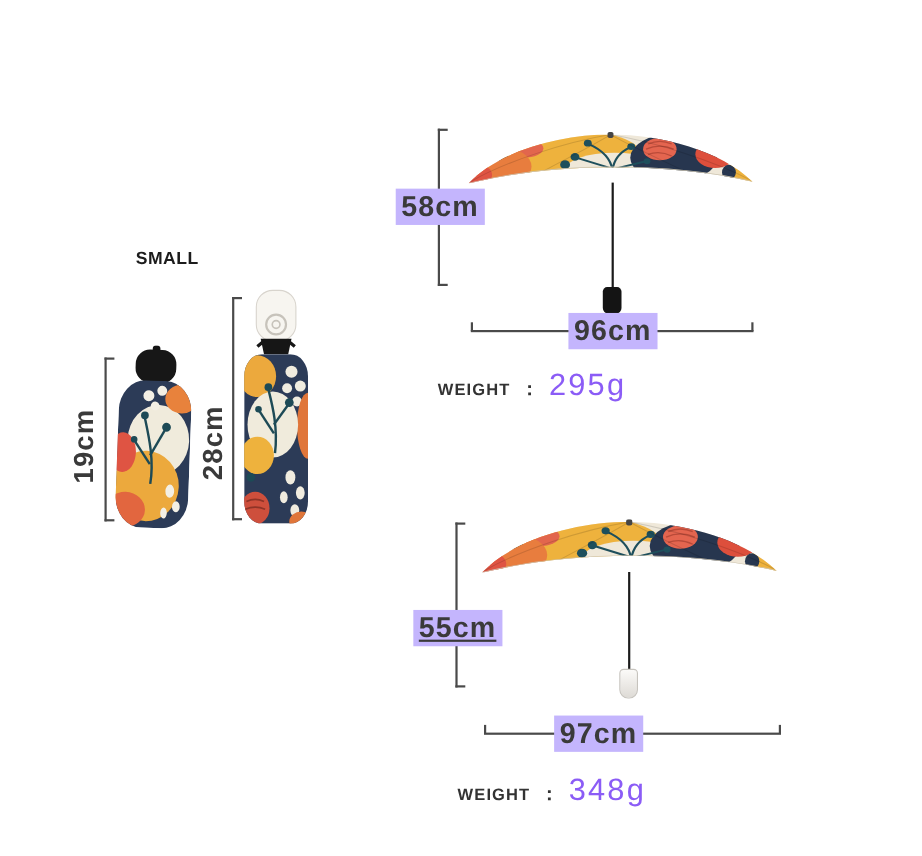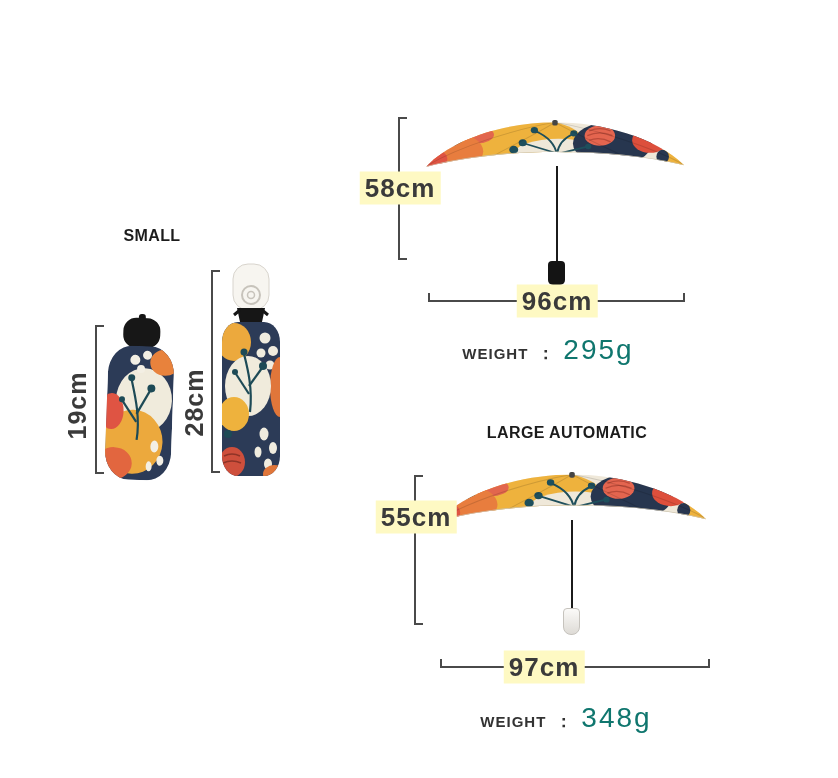--- a/index.html
+++ b/index.html
@@ -19,7 +19,7 @@
   .vtick{position:absolute;width:2px;height:8px;background:#4a4a4a;}
   .dim-label{
     position:absolute;font-size:26px;font-weight:bold;color:#3a3a3a;
-    letter-spacing:1px;background:#fef9c3;padding:1px 5px;white-space:nowrap;
+    letter-spacing:1px;background:#c4b5fd;padding:1px 5px;white-space:nowrap;
     transform:translate(-50%,-50%);
   }
   .dim-label-v{

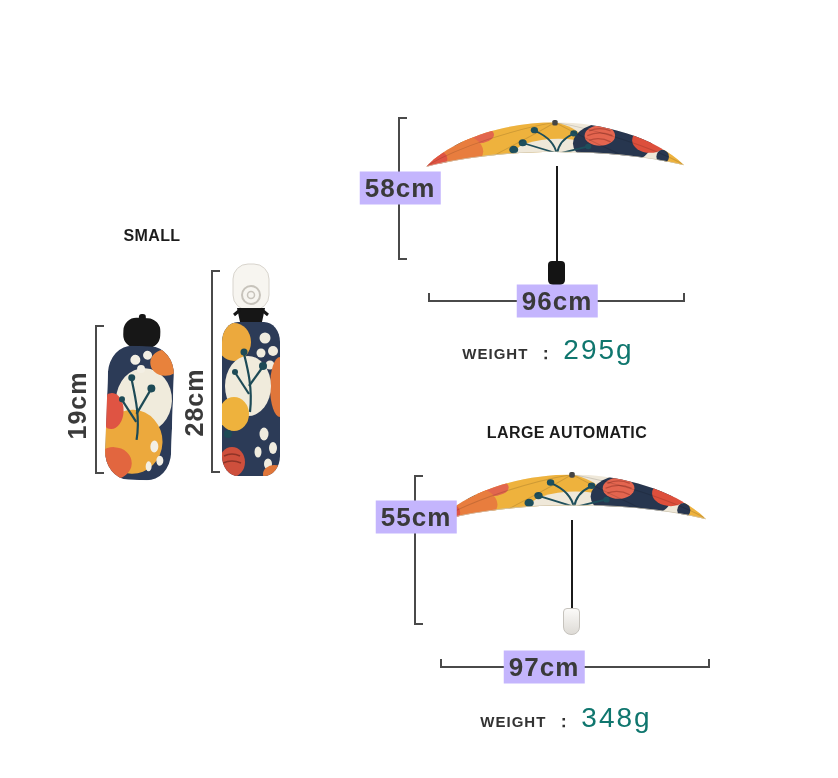--- a/index.html
+++ b/index.html
@@ -40,7 +40,7 @@
   }
   
   .weight-row{
-    position:absolute;display:flex;align-items:baseline;justify-content:center;
+    position:absolute;display:flex;align-items:baseline;
     width:300px;white-space:nowrap;
   }
   .weight-label{font-size:15px;font-weight:bold;color:#333;letter-spacing:1px;}

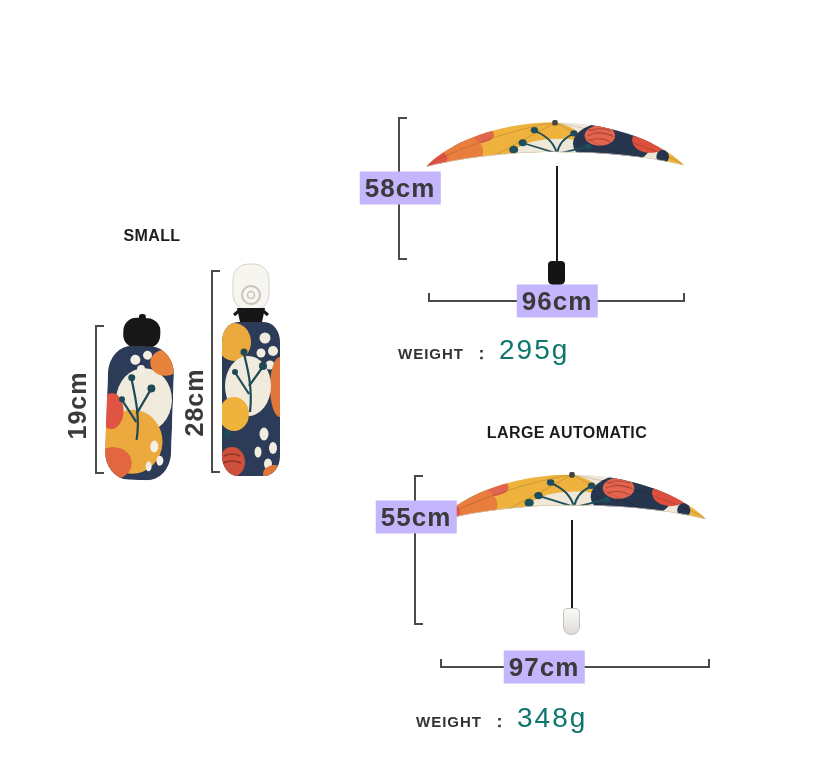--- a/index.html
+++ b/index.html
@@ -45,7 +45,7 @@
   }
   .weight-label{font-size:15px;font-weight:bold;color:#333;letter-spacing:1px;}
   .weight-sep{font-size:17px;font-weight:bold;color:#333;margin:0 9px;}
-  .weight-value{font-size:28px;font-weight:400;color:#0f766e;letter-spacing:2px;}
+  .weight-value{font-size:28px;font-weight:400;color:#8b5cf6;letter-spacing:2px;}
   svg{display:block;}
 </style>
 </head>

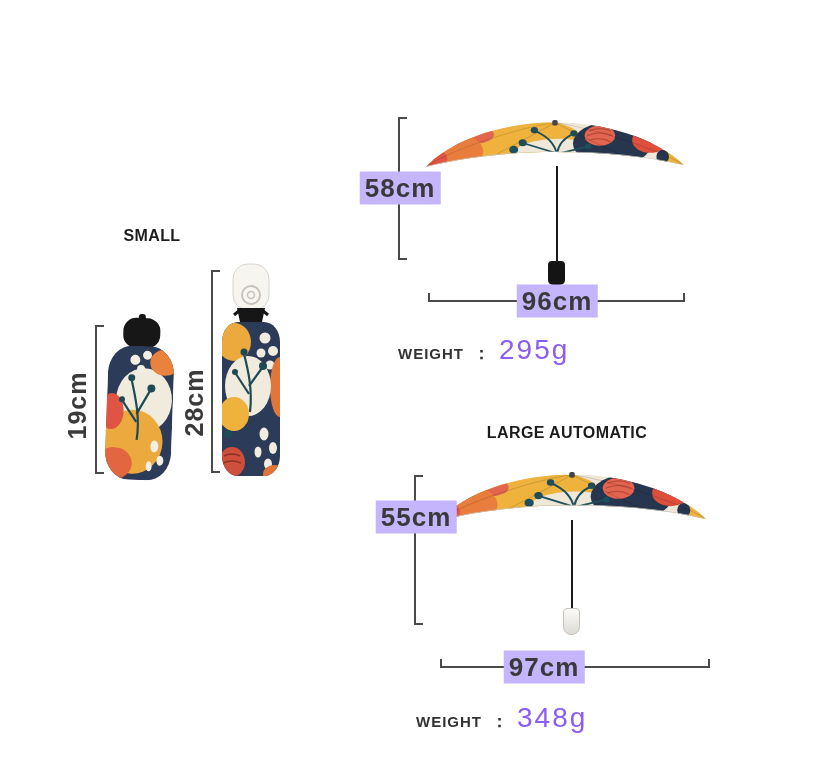--- a/index.html
+++ b/index.html
@@ -230,7 +230,6 @@
     <span class="weight-value">295g</span>
   </div>
 
-  <div class="section-title" style="left:417px;top:424px;width:300px;">LARGE AUTOMATIC</div>
 
   <svg class="abs" style="left:436px;top:472px;" width="272" height="52" viewBox="0 0 292 64" preserveAspectRatio="none">
     <use href="#canopy-art" xlink:href="#canopy-art"></use>

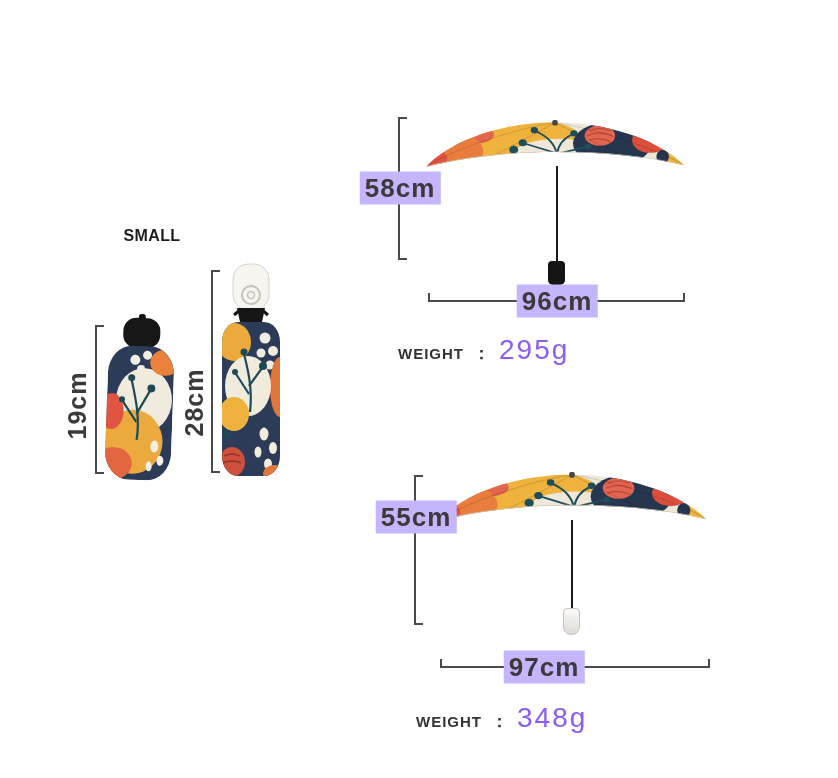--- a/index.html
+++ b/index.html
@@ -241,7 +241,7 @@
     <div class="vline" style="left:414px;top:475px;height:150px;"></div>
     <div class="htick" style="left:414px;top:475px;"></div>
     <div class="htick" style="left:414px;top:623px;"></div>
-    <div class="dim-label" style="left:416px;top:517px;">55cm</div>
+    <div class="dim-label" style="left:416px;top:571px;text-decoration:underline;">55cm</div>
   </div>
 
   <div>

